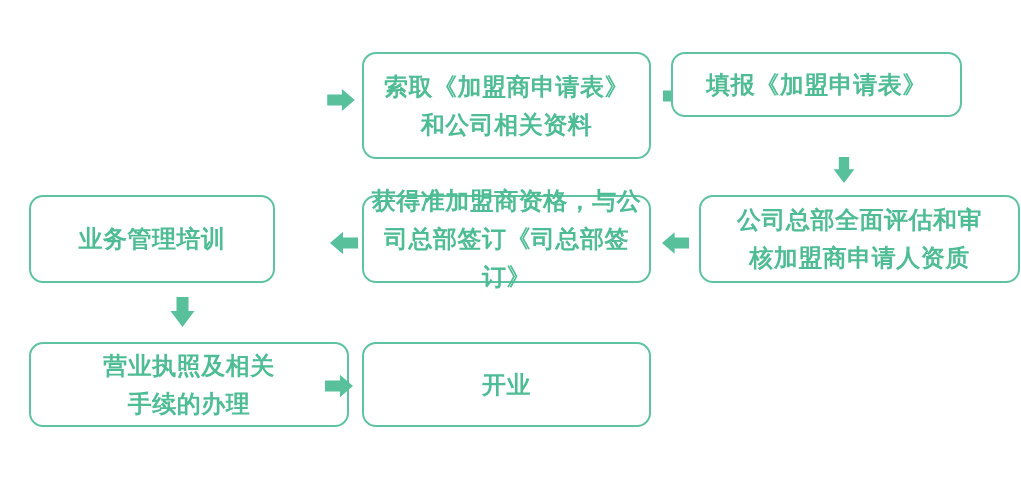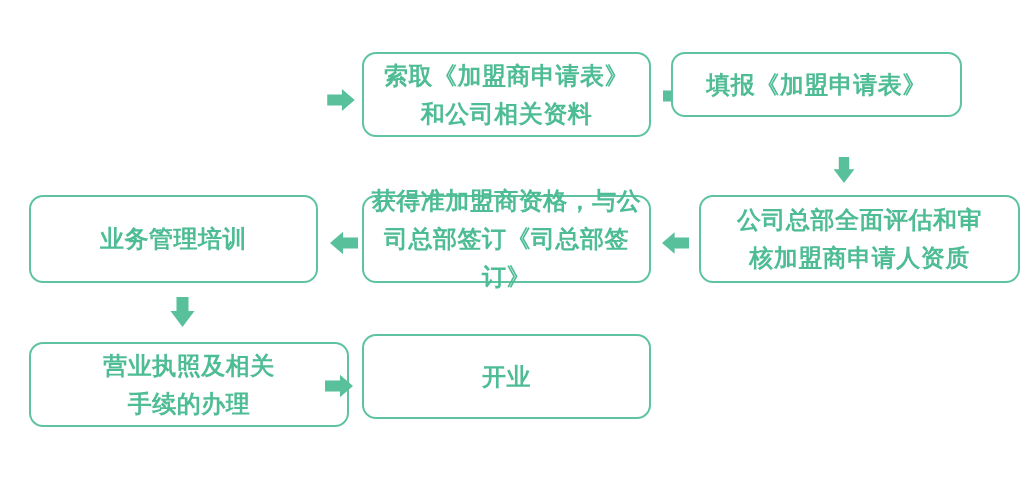--- a/index.html
+++ b/index.html
@@ -54,7 +54,7 @@
     <polygon points="0,6 16,6 16,0 30,12 16,24 16,18 0,18"></polygon>
   </svg>
 
-  <div class="step box" style="left:362px;top:52px;width:289px;height:85px;">索取《加盟商申请表》
+  <div class="step box" style="left:362px;top:52px;width:289px;height:107px;">索取《加盟商申请表》
 和公司相关资料</div>
 
   <svg class="arrow" style="left:663px;top:85px;" width="27" height="22" viewBox="0 0 30 24">

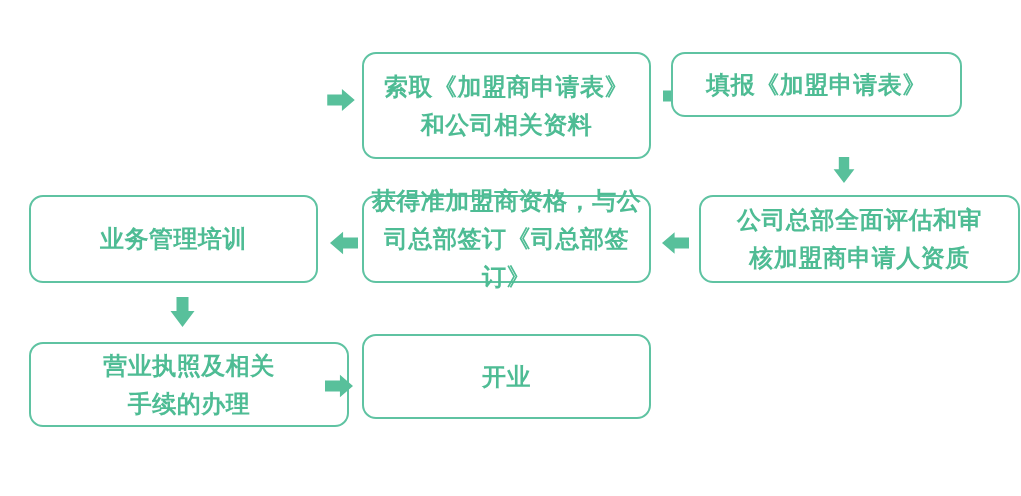--- a/index.html
+++ b/index.html
@@ -81,7 +81,7 @@
     <polygon points="30,6 14,6 14,0 0,12 14,24 14,18 30,18"></polygon>
   </svg>
 
-  <div class="step box" style="left:29px;top:195px;width:289px;height:88px;">业务管理培训</div>
+  <div class="step box" style="left:29px;top:195px;width:246px;height:88px;">业务管理培训</div>
 
   <svg class="arrow" style="left:166px;top:297px;" width="33" height="30" viewBox="0 0 24 30">
     <polygon points="6,0 18,0 18,14 24,14 12,30 0,14 6,14"></polygon>

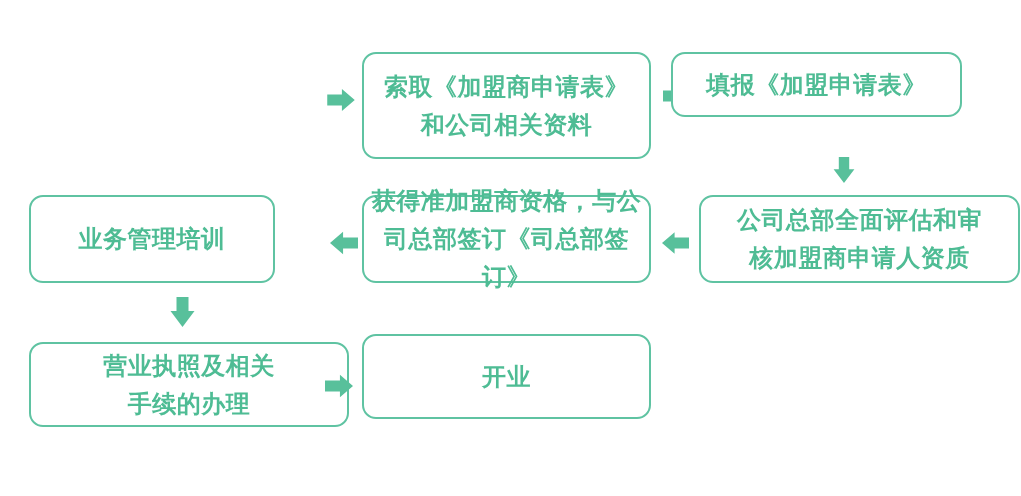--- a/index.html
+++ b/index.html
@@ -94,7 +94,7 @@
     <polygon points="0,6 16,6 16,0 30,12 16,24 16,18 0,18"></polygon>
   </svg>
 
-  <div class="step box" style="left:362px;top:334px;width:289px;height:85px;">开业</div>
+  <div class="step box" style="left:362px;top:342px;width:289px;height:85px;">开业</div>
 
 </div>
 

